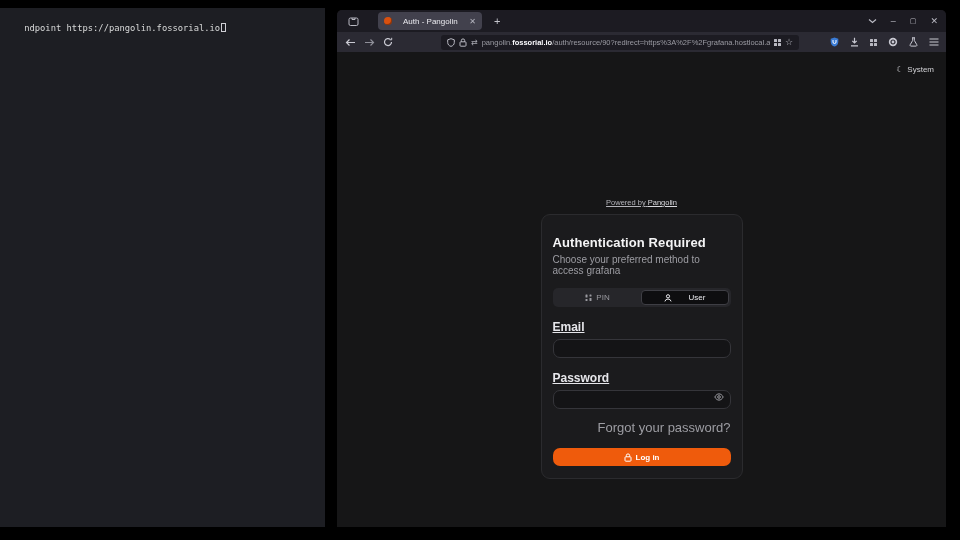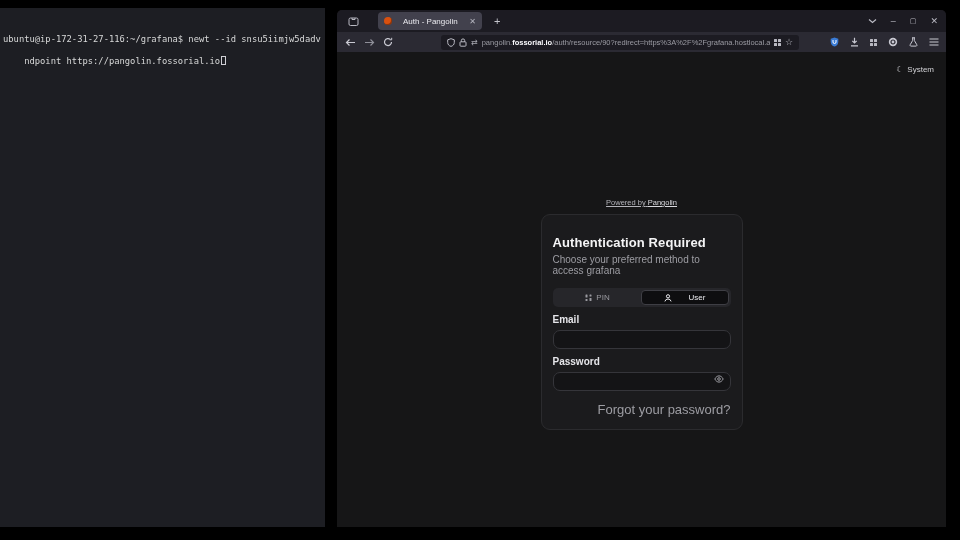--- a/index.html
+++ b/index.html
@@ -88,7 +88,6 @@
 <div class="stage">
 
   <div class="terminal">
-    <div>ubuntu@ip-172-31-27-116:~/grafana$ newt --id snsu5iimjw5dadv</div>
     <div style="display:inline">ndpoint https://pangolin.fossorial.io</div><span class="cursor"></span>
   </div>
 

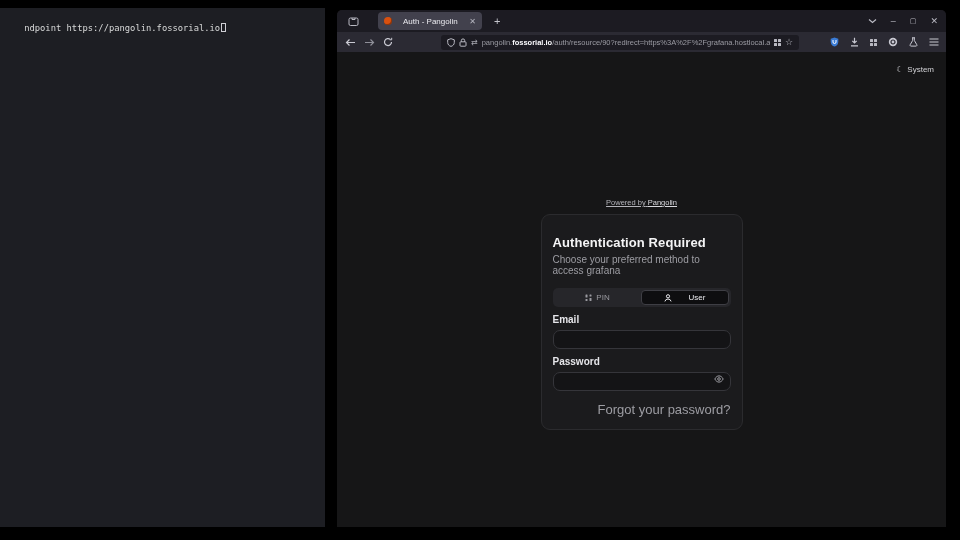--- a/index.html
+++ b/index.html
@@ -67,7 +67,7 @@
               font-size:8px; color:#9a9aa0; border-radius:4px; }
   .seg-item.active { background:#0e0e10; border:1px solid #3e3e44; color:#ececf0;gap:17px; }
 
-  .field-label { margin-top:7px; font-size:10px; font-weight:bold; color:#e6e6ea; }
+  .field-label { margin-top:13px; font-size:12px; font-weight:bold; color:#e6e6ea;text-decoration:underline; }
   .input-row { position:relative; margin-top:3px; }
   .text-input { width:100%; height:19px; background:#141416; border:1px solid #35353a;
                 border-radius:7px; color:#e6e6ea; font-size:8px; padding:0 7px; outline:none; }

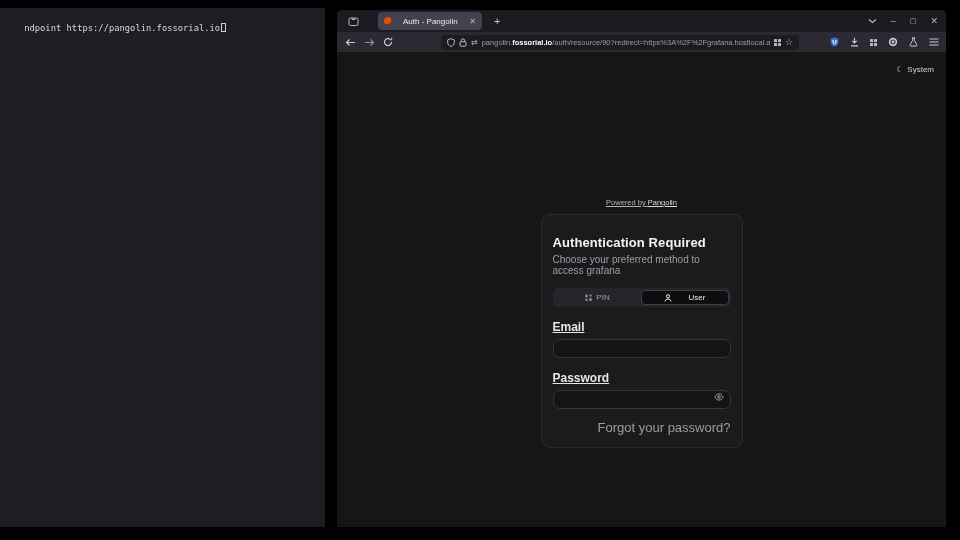--- a/index.html
+++ b/index.html
@@ -254,6 +254,15 @@
 
           <div class="forgot">Forgot your password?</div>
 
+          <button class="login-btn">
+            <span>
+              <svg width="8" height="9" viewBox="0 0 8 9" fill="none" stroke="#fff" stroke-width="1">
+                <rect x="1" y="3.8" width="6" height="4.4" rx="0.8"></rect>
+                  <path d="M2.3 3.8 V2.6 a1.7 1.7 0 0 1 3.4 0 V3.8"></path>
+              </svg>
+            </span>
+            <span>Log in</span>
+          </button>
         </div>
       </div>
 

